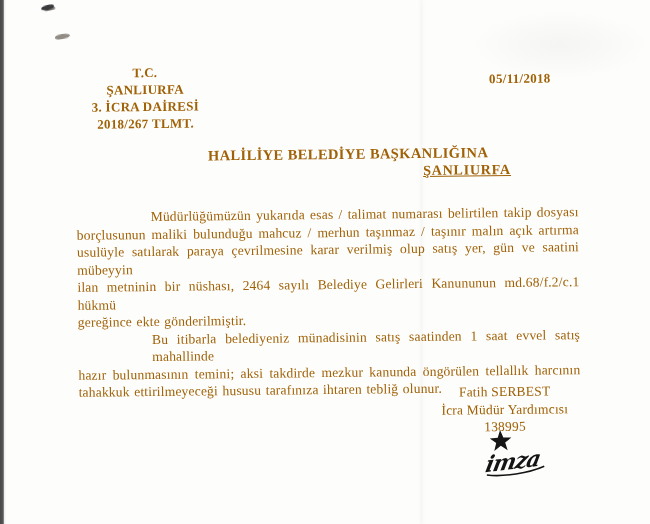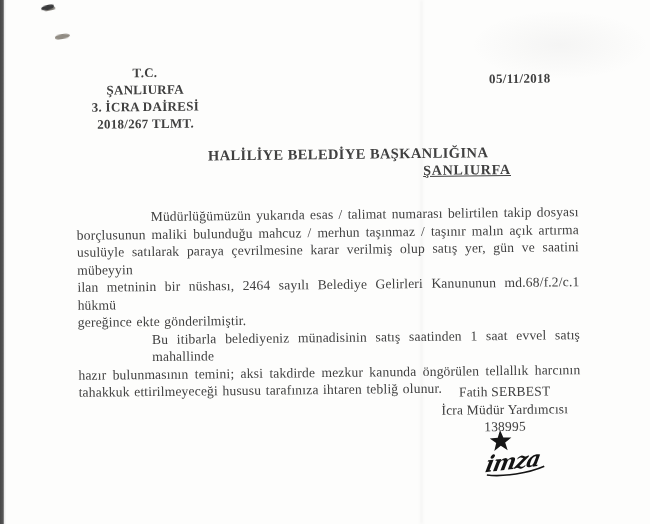--- a/index.html
+++ b/index.html
@@ -7,7 +7,7 @@
     position:relative;width:650px;height:524px;overflow:hidden;
     background:#fdfdfc;
     font-family:"Liberation Serif","DejaVu Serif",serif;
-    color:#404040;
+    color:#a16207;
   }
   
   #scan-edge-left{

